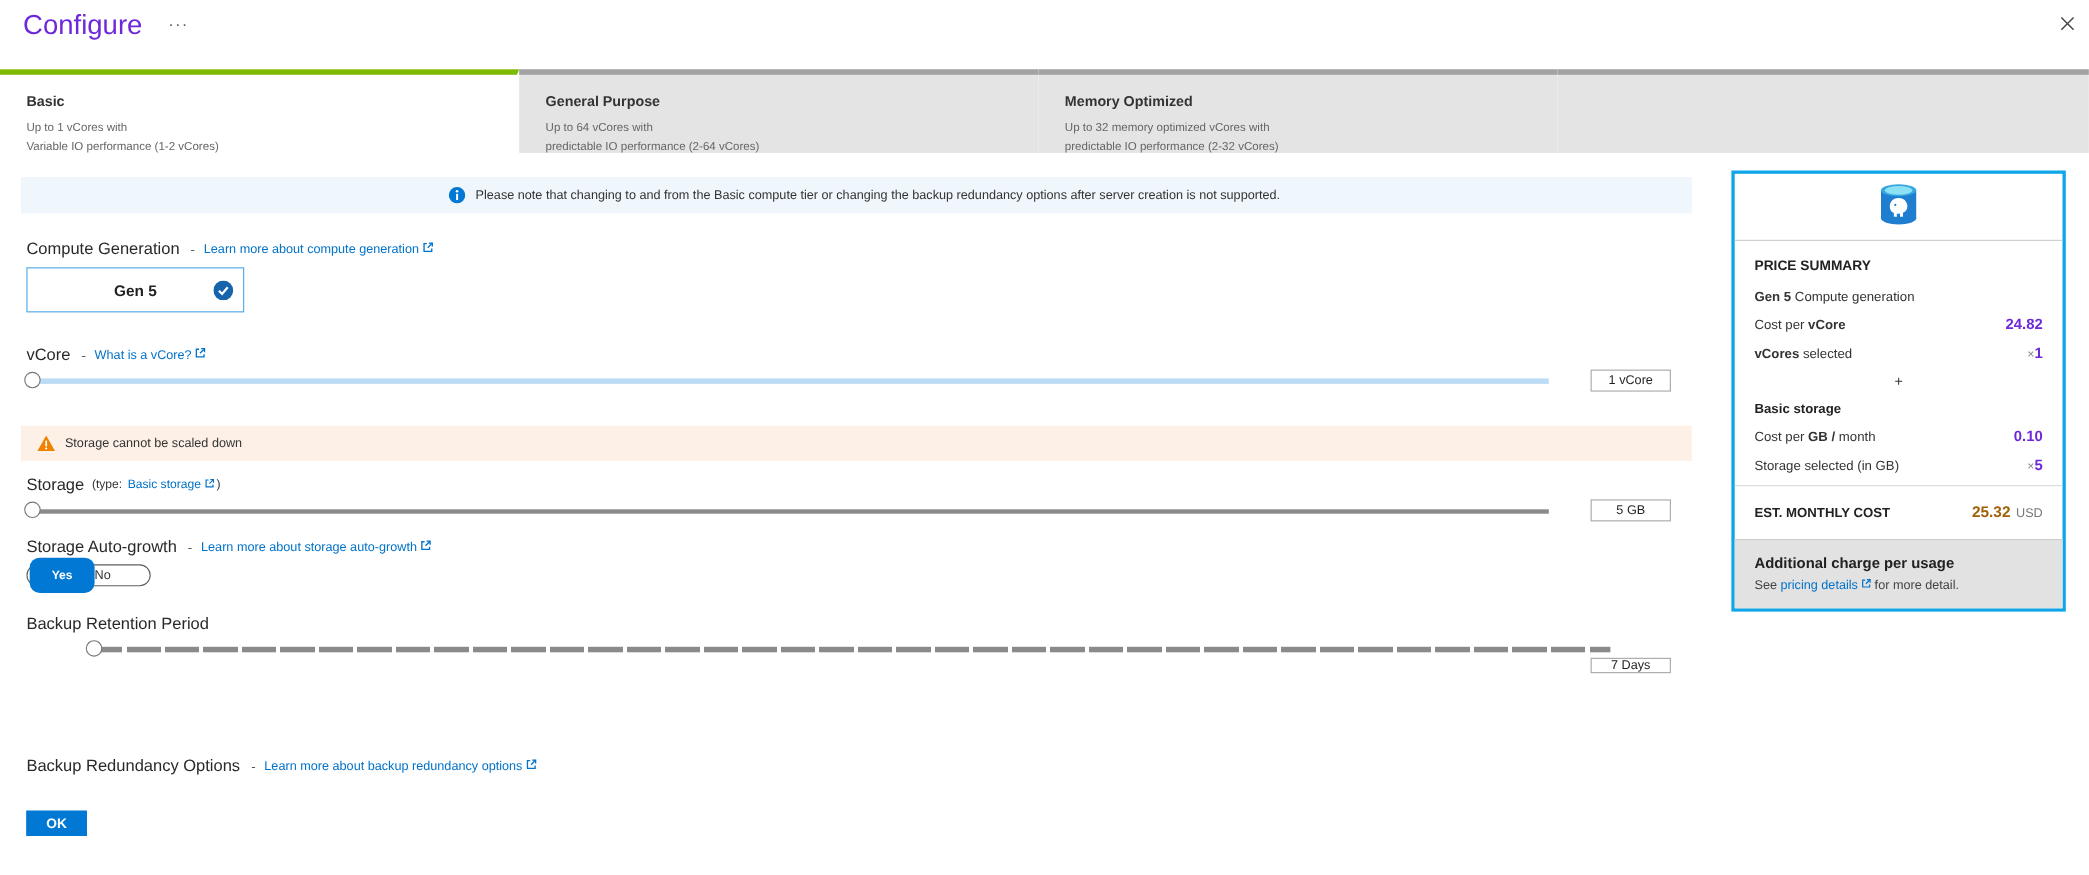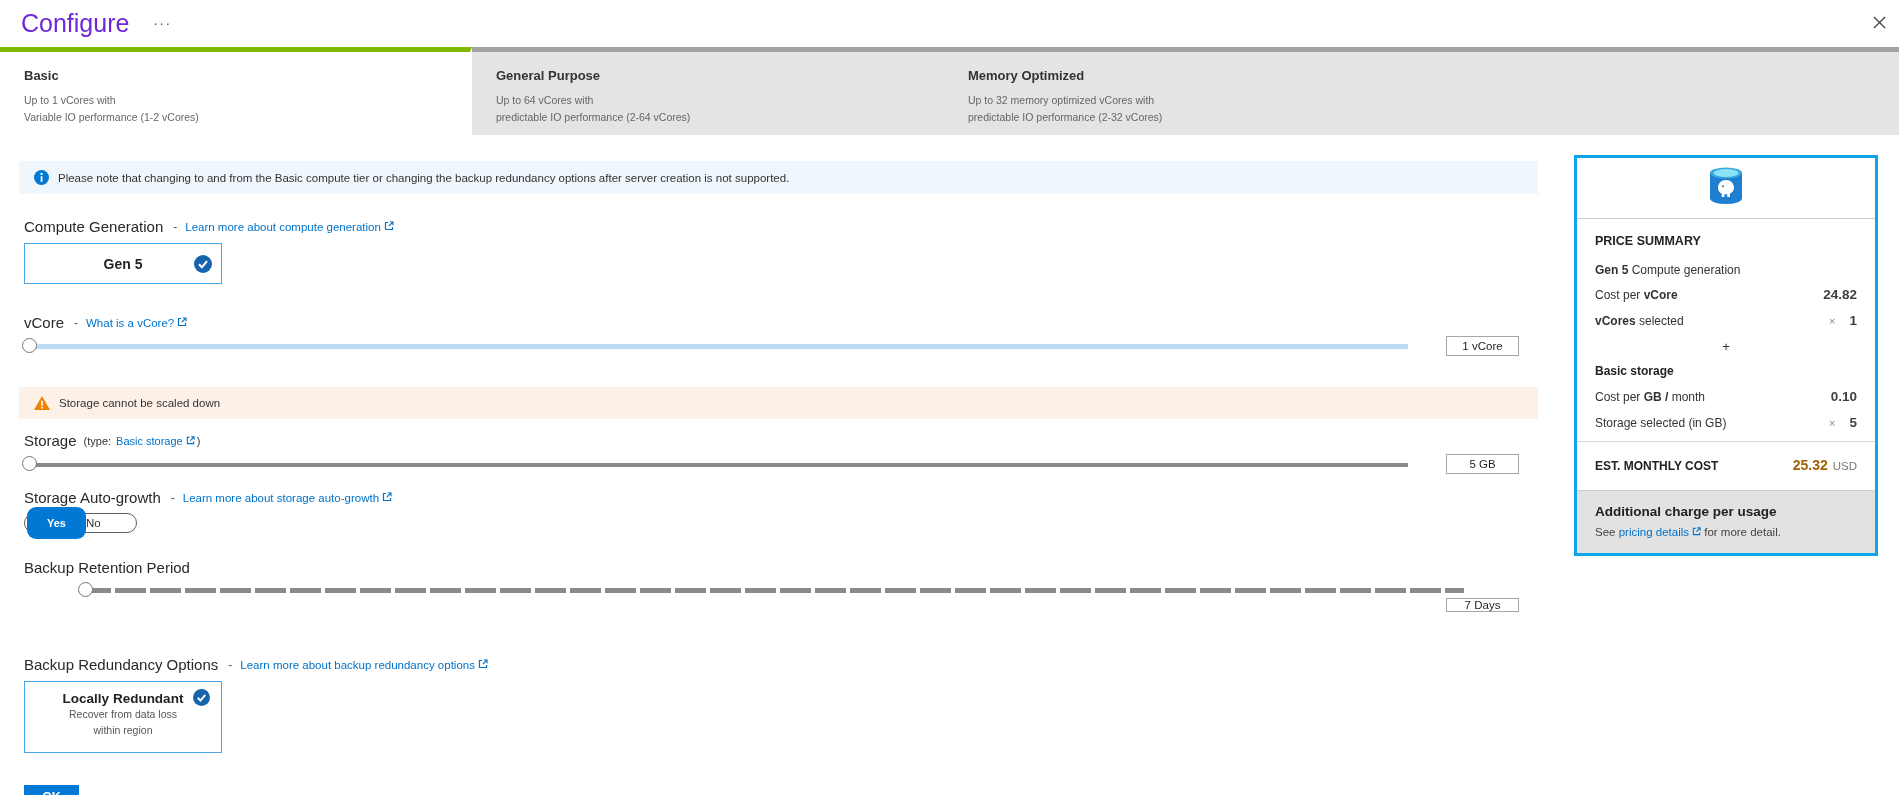--- a/index.html
+++ b/index.html
@@ -17,7 +17,7 @@
   .close-btn { position:absolute; right:10px; top:12px; cursor:pointer; padding:3px; }
 
   
-  .tabs { display:flex; height:88px; }
+  .tabs { display:flex; height:76px;margin-top:16px; }
   .tab { width:472px; border-top:5px solid #a3a3a3; background:#e4e4e4; padding:16px 0 0 24px; cursor:pointer; }
   .tab.selected { background:#fff; border-top-color:#7fba00; border-right:2px solid #fff; }
   .tab-title { font-size:13px; font-weight:bold; color:#333; margin-bottom:9px; }

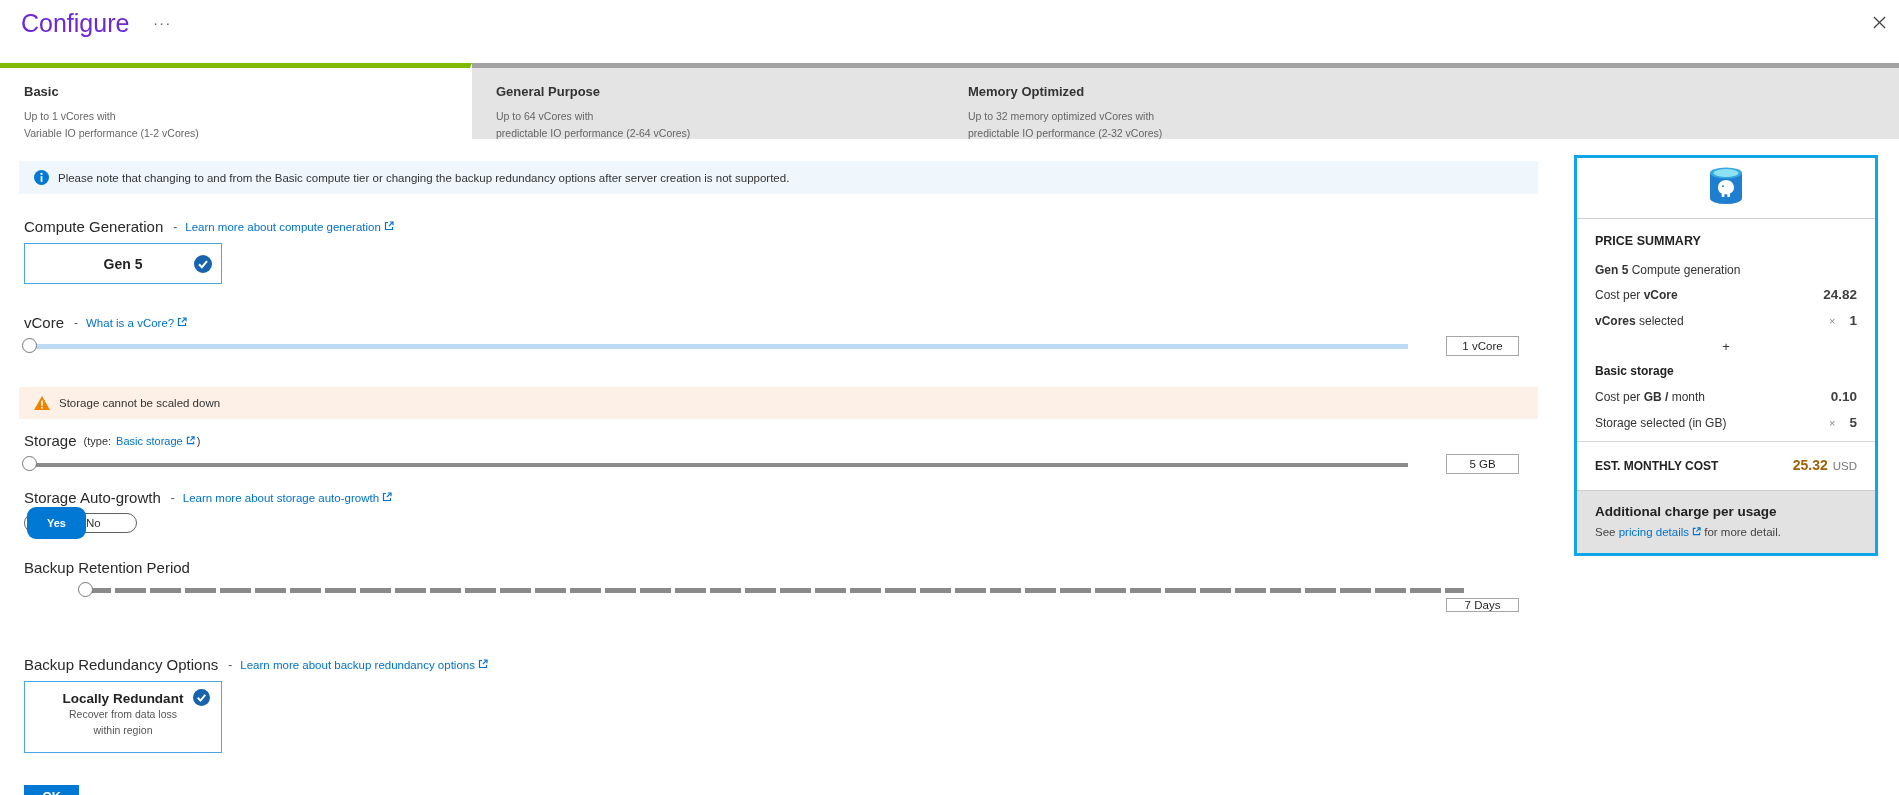--- a/index.html
+++ b/index.html
@@ -28,7 +28,7 @@
   .content { position:absolute; left:24px; top:161px; width:1495px; }
 
   .banner { width:1519px; margin-left:-5px; height:33px; background:#eff6fc; display:flex; align-items:center;
-            padding-left:15px; font-size:11.5px; color:#333; }
+            padding-left:15px; font-size:11.5px; color:#333;justify-content:center; }
   .banner .ico { display:flex; margin-right:9px; }
 
   .label-row { display:flex; align-items:center; }

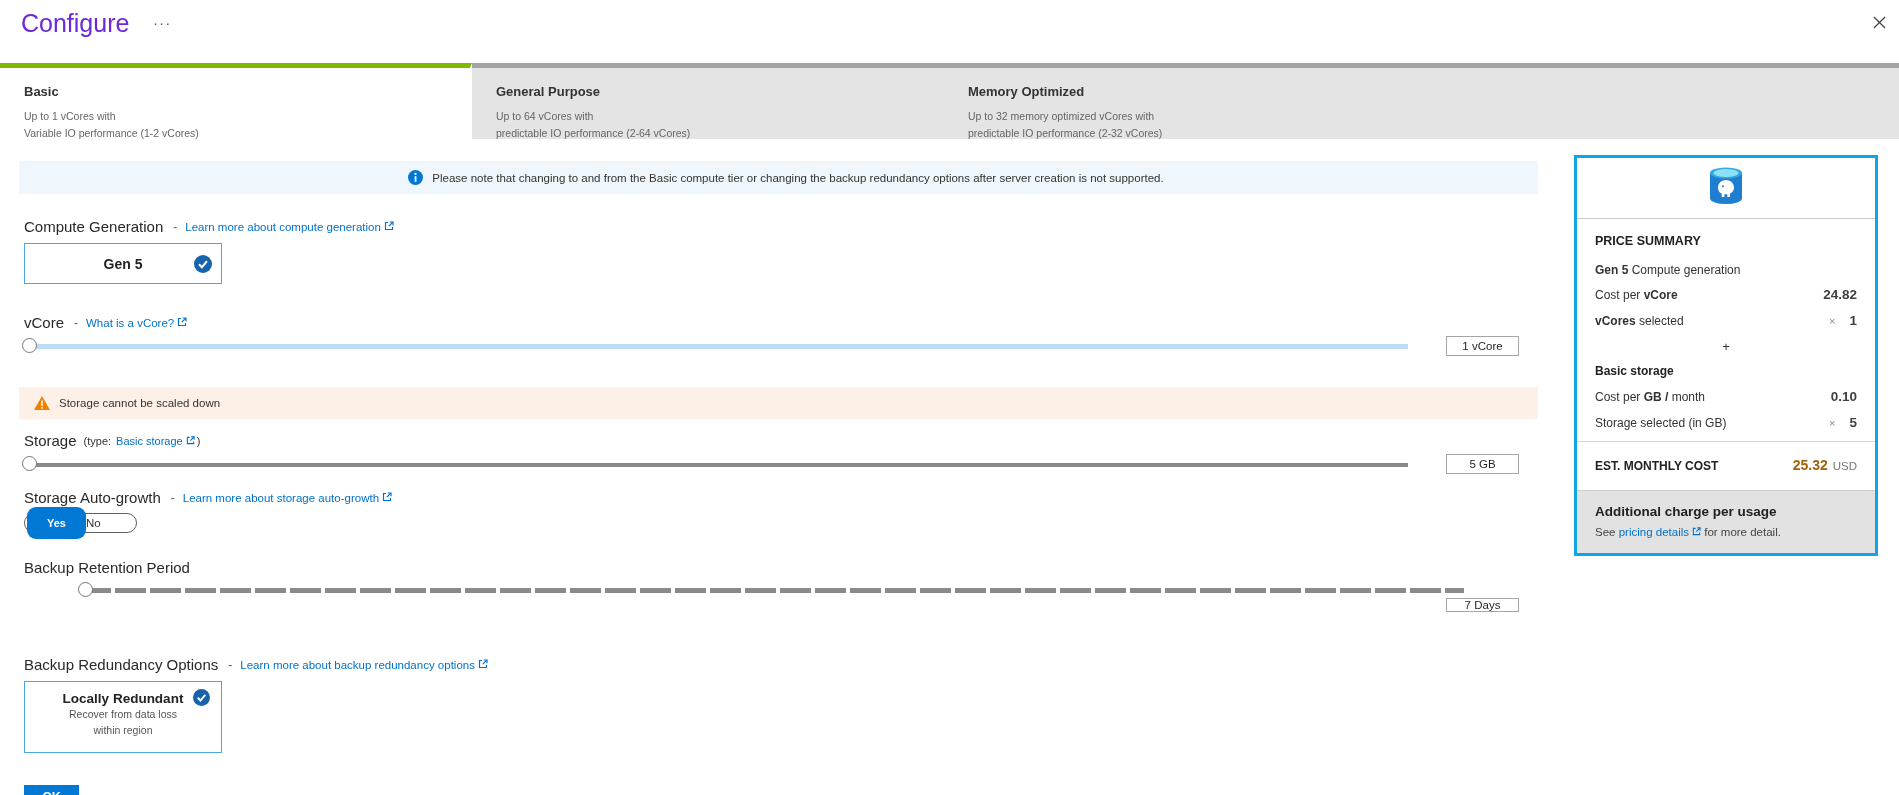--- a/index.html
+++ b/index.html
@@ -93,7 +93,7 @@
   .ps-line { font-size:12px; color:#333; margin-bottom:10px; }
   .ps-row { display:flex; align-items:baseline; font-size:12px; color:#333; margin-bottom:11px; }
   .ps-row .mult { margin-left:auto; color:#8a8a8a; font-size:11px; }
-  .ps-row .val { margin-left:14px; font-weight:bold; font-size:13.5px; color:#404040; }
+  .ps-row .val { font-weight:bold; font-size:13.5px; color:#6d28d9; }
   .ps-plus { text-align:center; font-size:13px; color:#333; margin:1px 0 10px; }
   .ps-subhead { font-size:12px; font-weight:bold; color:#222; margin-bottom:11px; }
   .ps-divider { border-top:1px solid #d8d8d8; margin:3px -18px 0; }

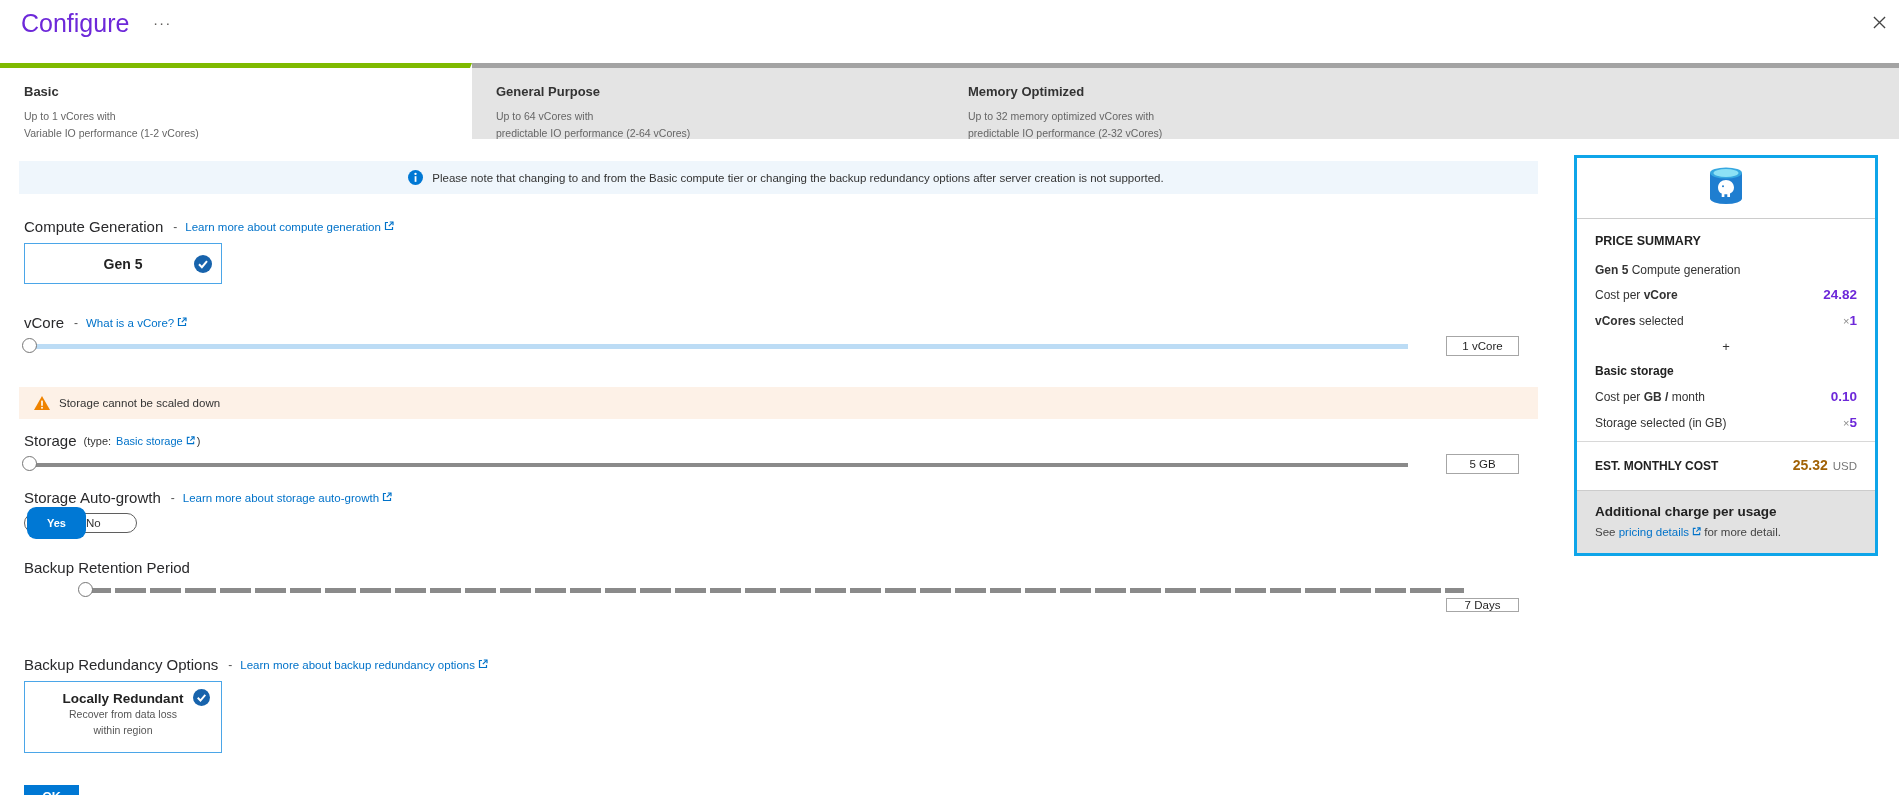--- a/index.html
+++ b/index.html
@@ -74,7 +74,7 @@
   .mt-ret { margin-top:26px; }
   .ret-slider-row { margin-top:6px;flex-direction:column; }
 
-  .mt-red { margin-top:52px; }
+  .mt-red { margin-top:84px; }
   .red-card { margin-top:8px; width:198px; height:72px; border:1px solid #4ba6e8; background:#fff; text-align:center;
               padding-top:9px; position:relative; cursor:pointer; }
   .red-title { font-size:13.5px; font-weight:bold; color:#222; }

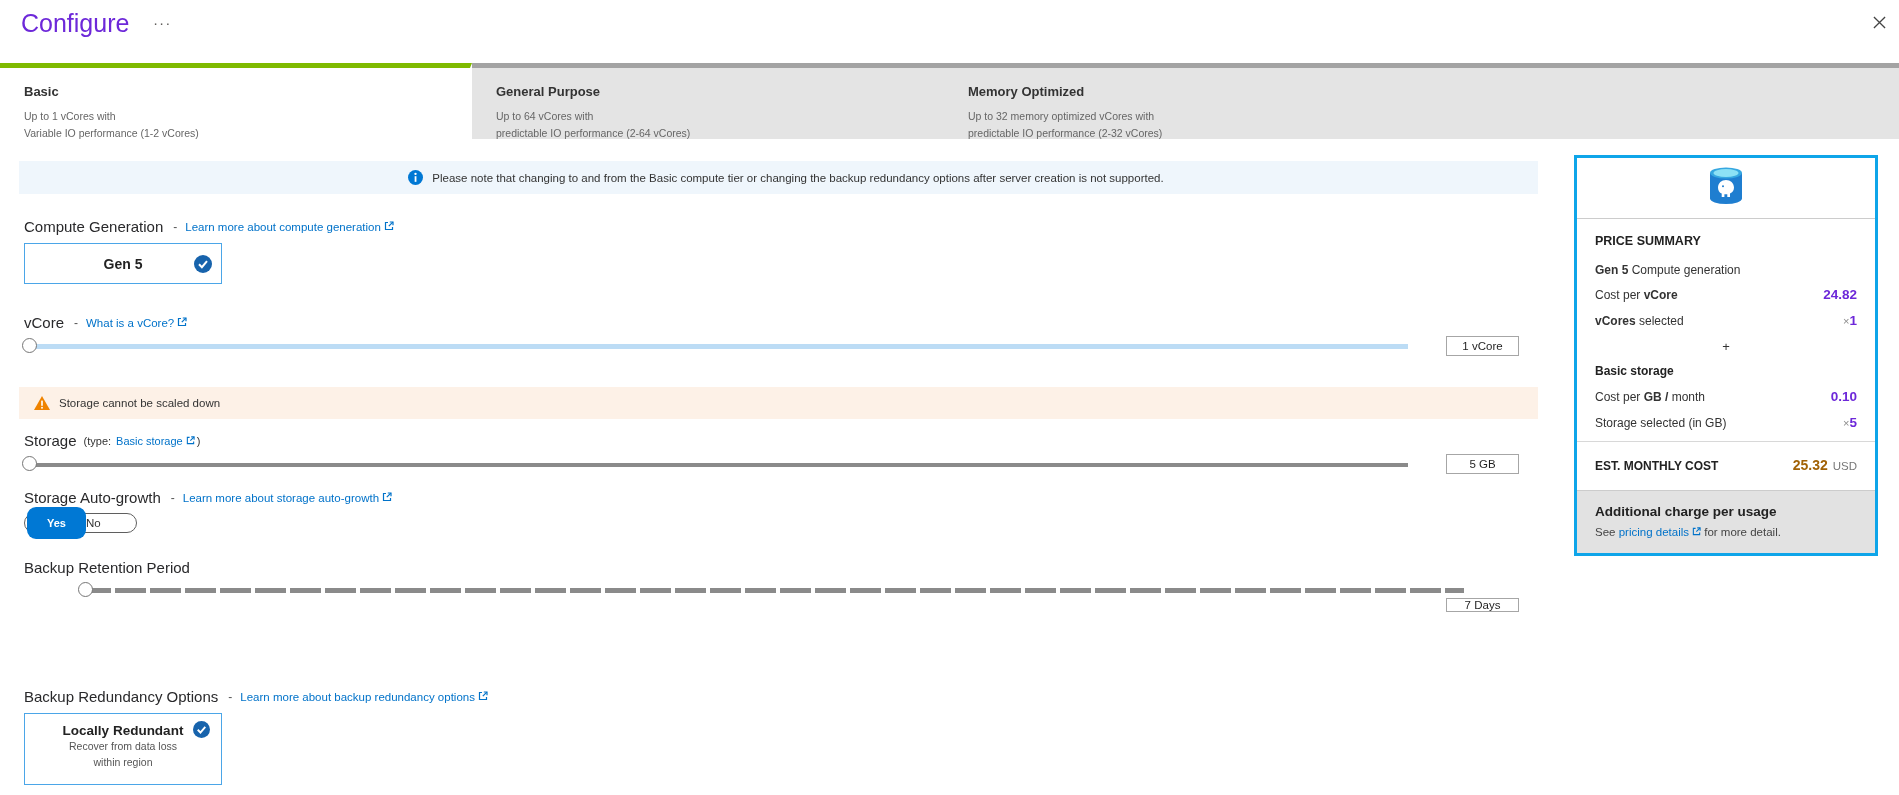--- a/index.html
+++ b/index.html
@@ -262,17 +262,6 @@
           </svg></span>
       </a>
   </div>
-  <div class="red-card">
-    <div class="red-title">Locally Redundant</div>
-    <span class="card-check">
-        <svg width="17" height="17" viewBox="0 0 18 18">
-          <circle cx="9" cy="9" r="9" fill="#1763ac"></circle>
-          <path d="M5 9.3 L7.9 12.2 L13 6.2" stroke="#fff" stroke-width="2" fill="none"></path>
-        </svg>
-      </span>
-    <div class="red-desc">Recover from data loss</div>
-    <div class="red-desc">within region</div>
-  </div>
 
   <button class="ok-btn">OK</button>
 </div>

